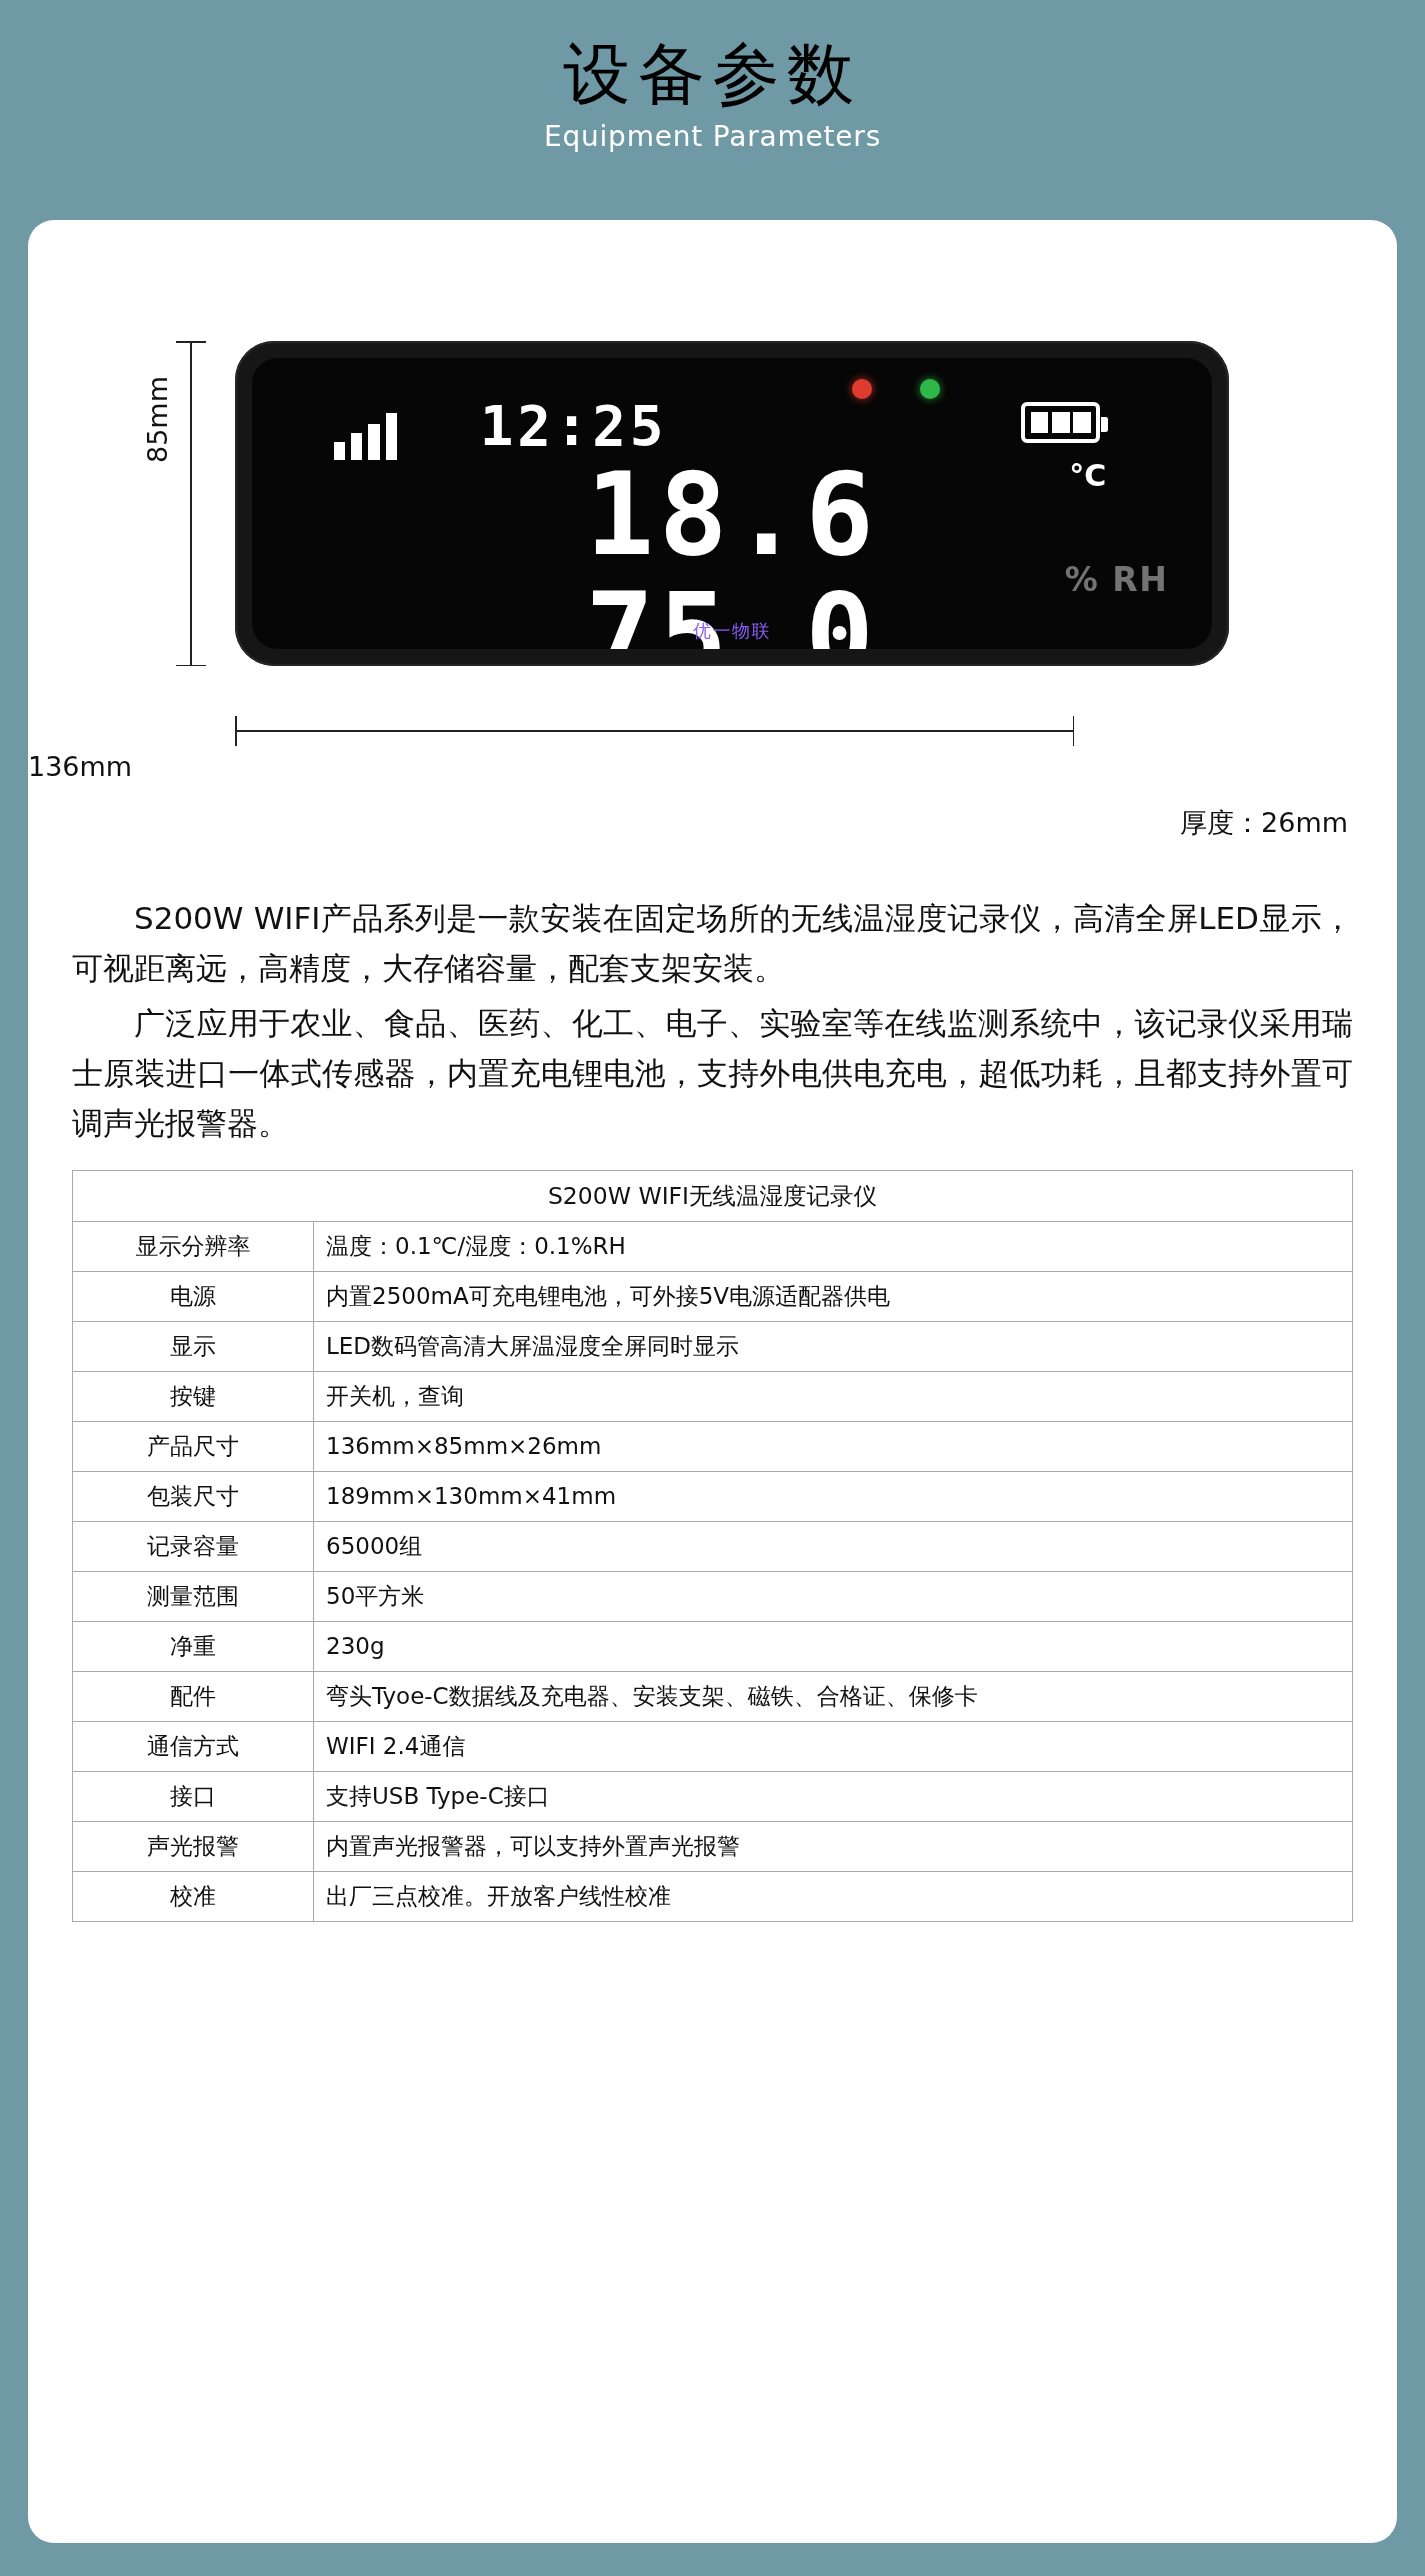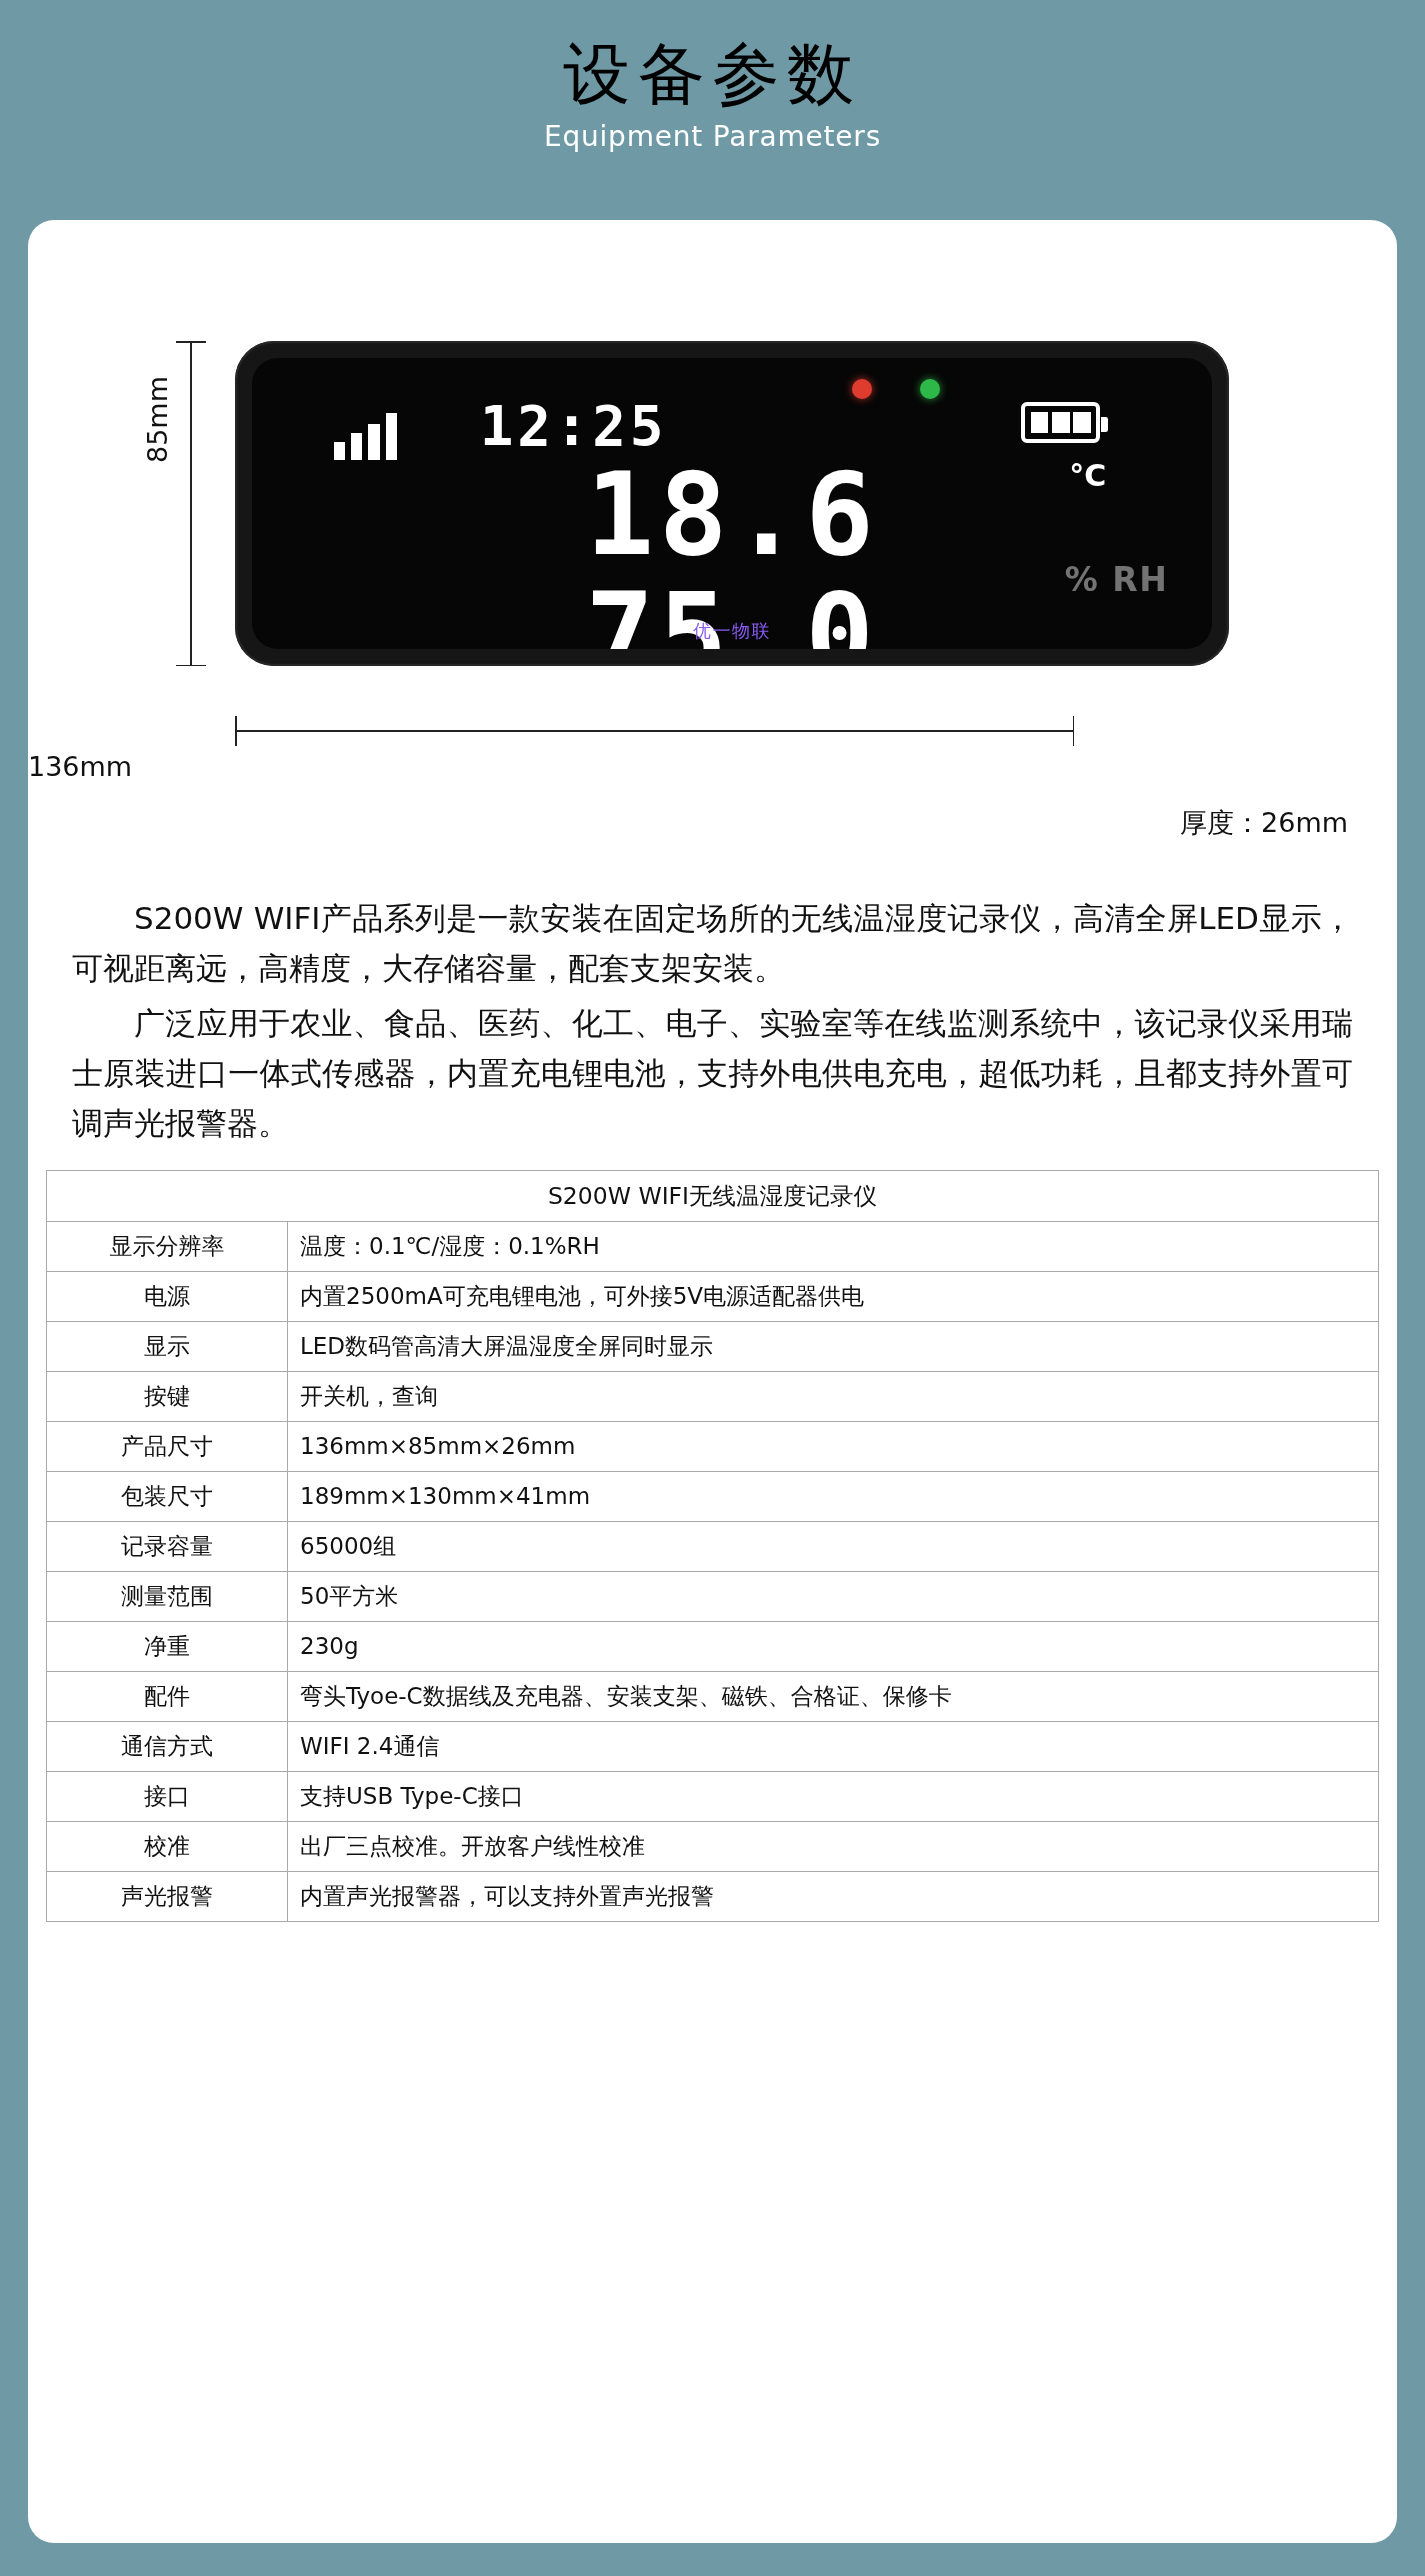--- a/index.html
+++ b/index.html
@@ -265,7 +265,7 @@
 
   
   .spec-wrap {
-    padding: 0 18px;
+    padding: 0 44px;
     margin-top: 21px;
   }
   table.spec {

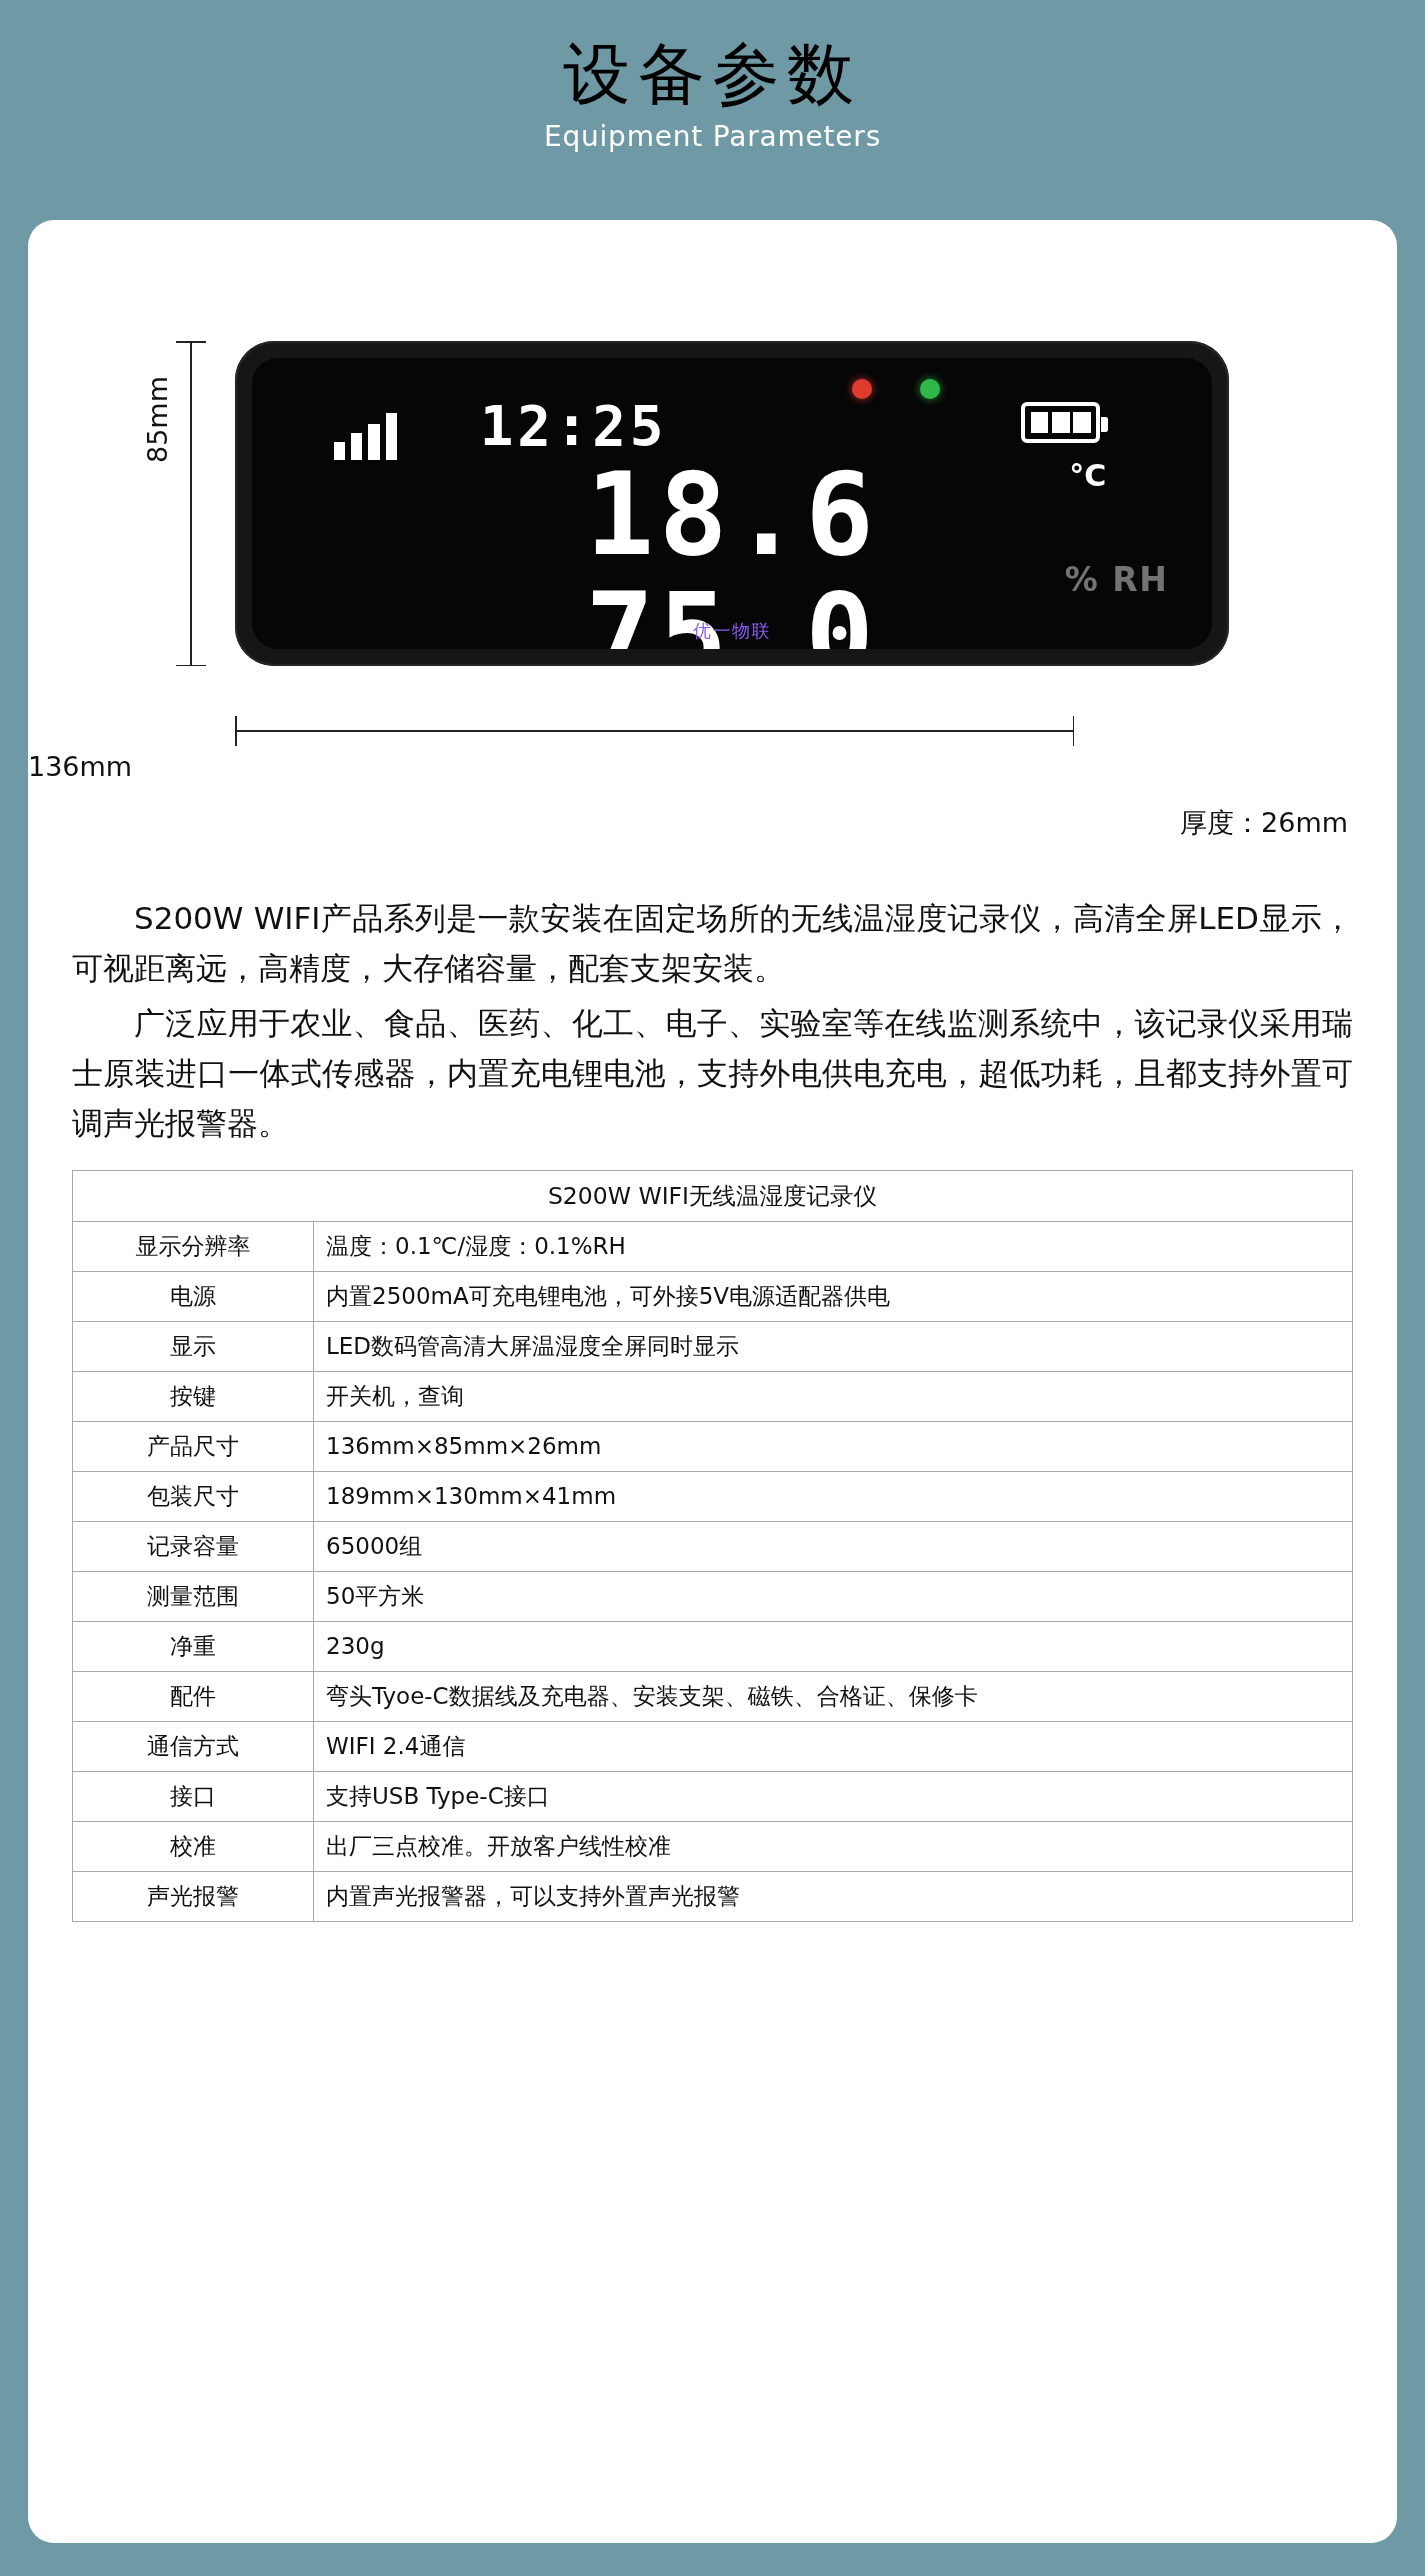--- a/index.html
+++ b/index.html
@@ -406,12 +406,12 @@
             <td class="v">支持USB Type-C接口</td>
           </tr>
           <tr>
+            <td class="k">声光报警</td>
+            <td class="v">内置声光报警器，可以支持外置声光报警</td>
+          </tr>
+          <tr>
             <td class="k">校准</td>
             <td class="v">出厂三点校准。开放客户线性校准</td>
-          </tr>
-          <tr>
-            <td class="k">声光报警</td>
-            <td class="v">内置声光报警器，可以支持外置声光报警</td>
           </tr>
         </tbody>
       </table>

